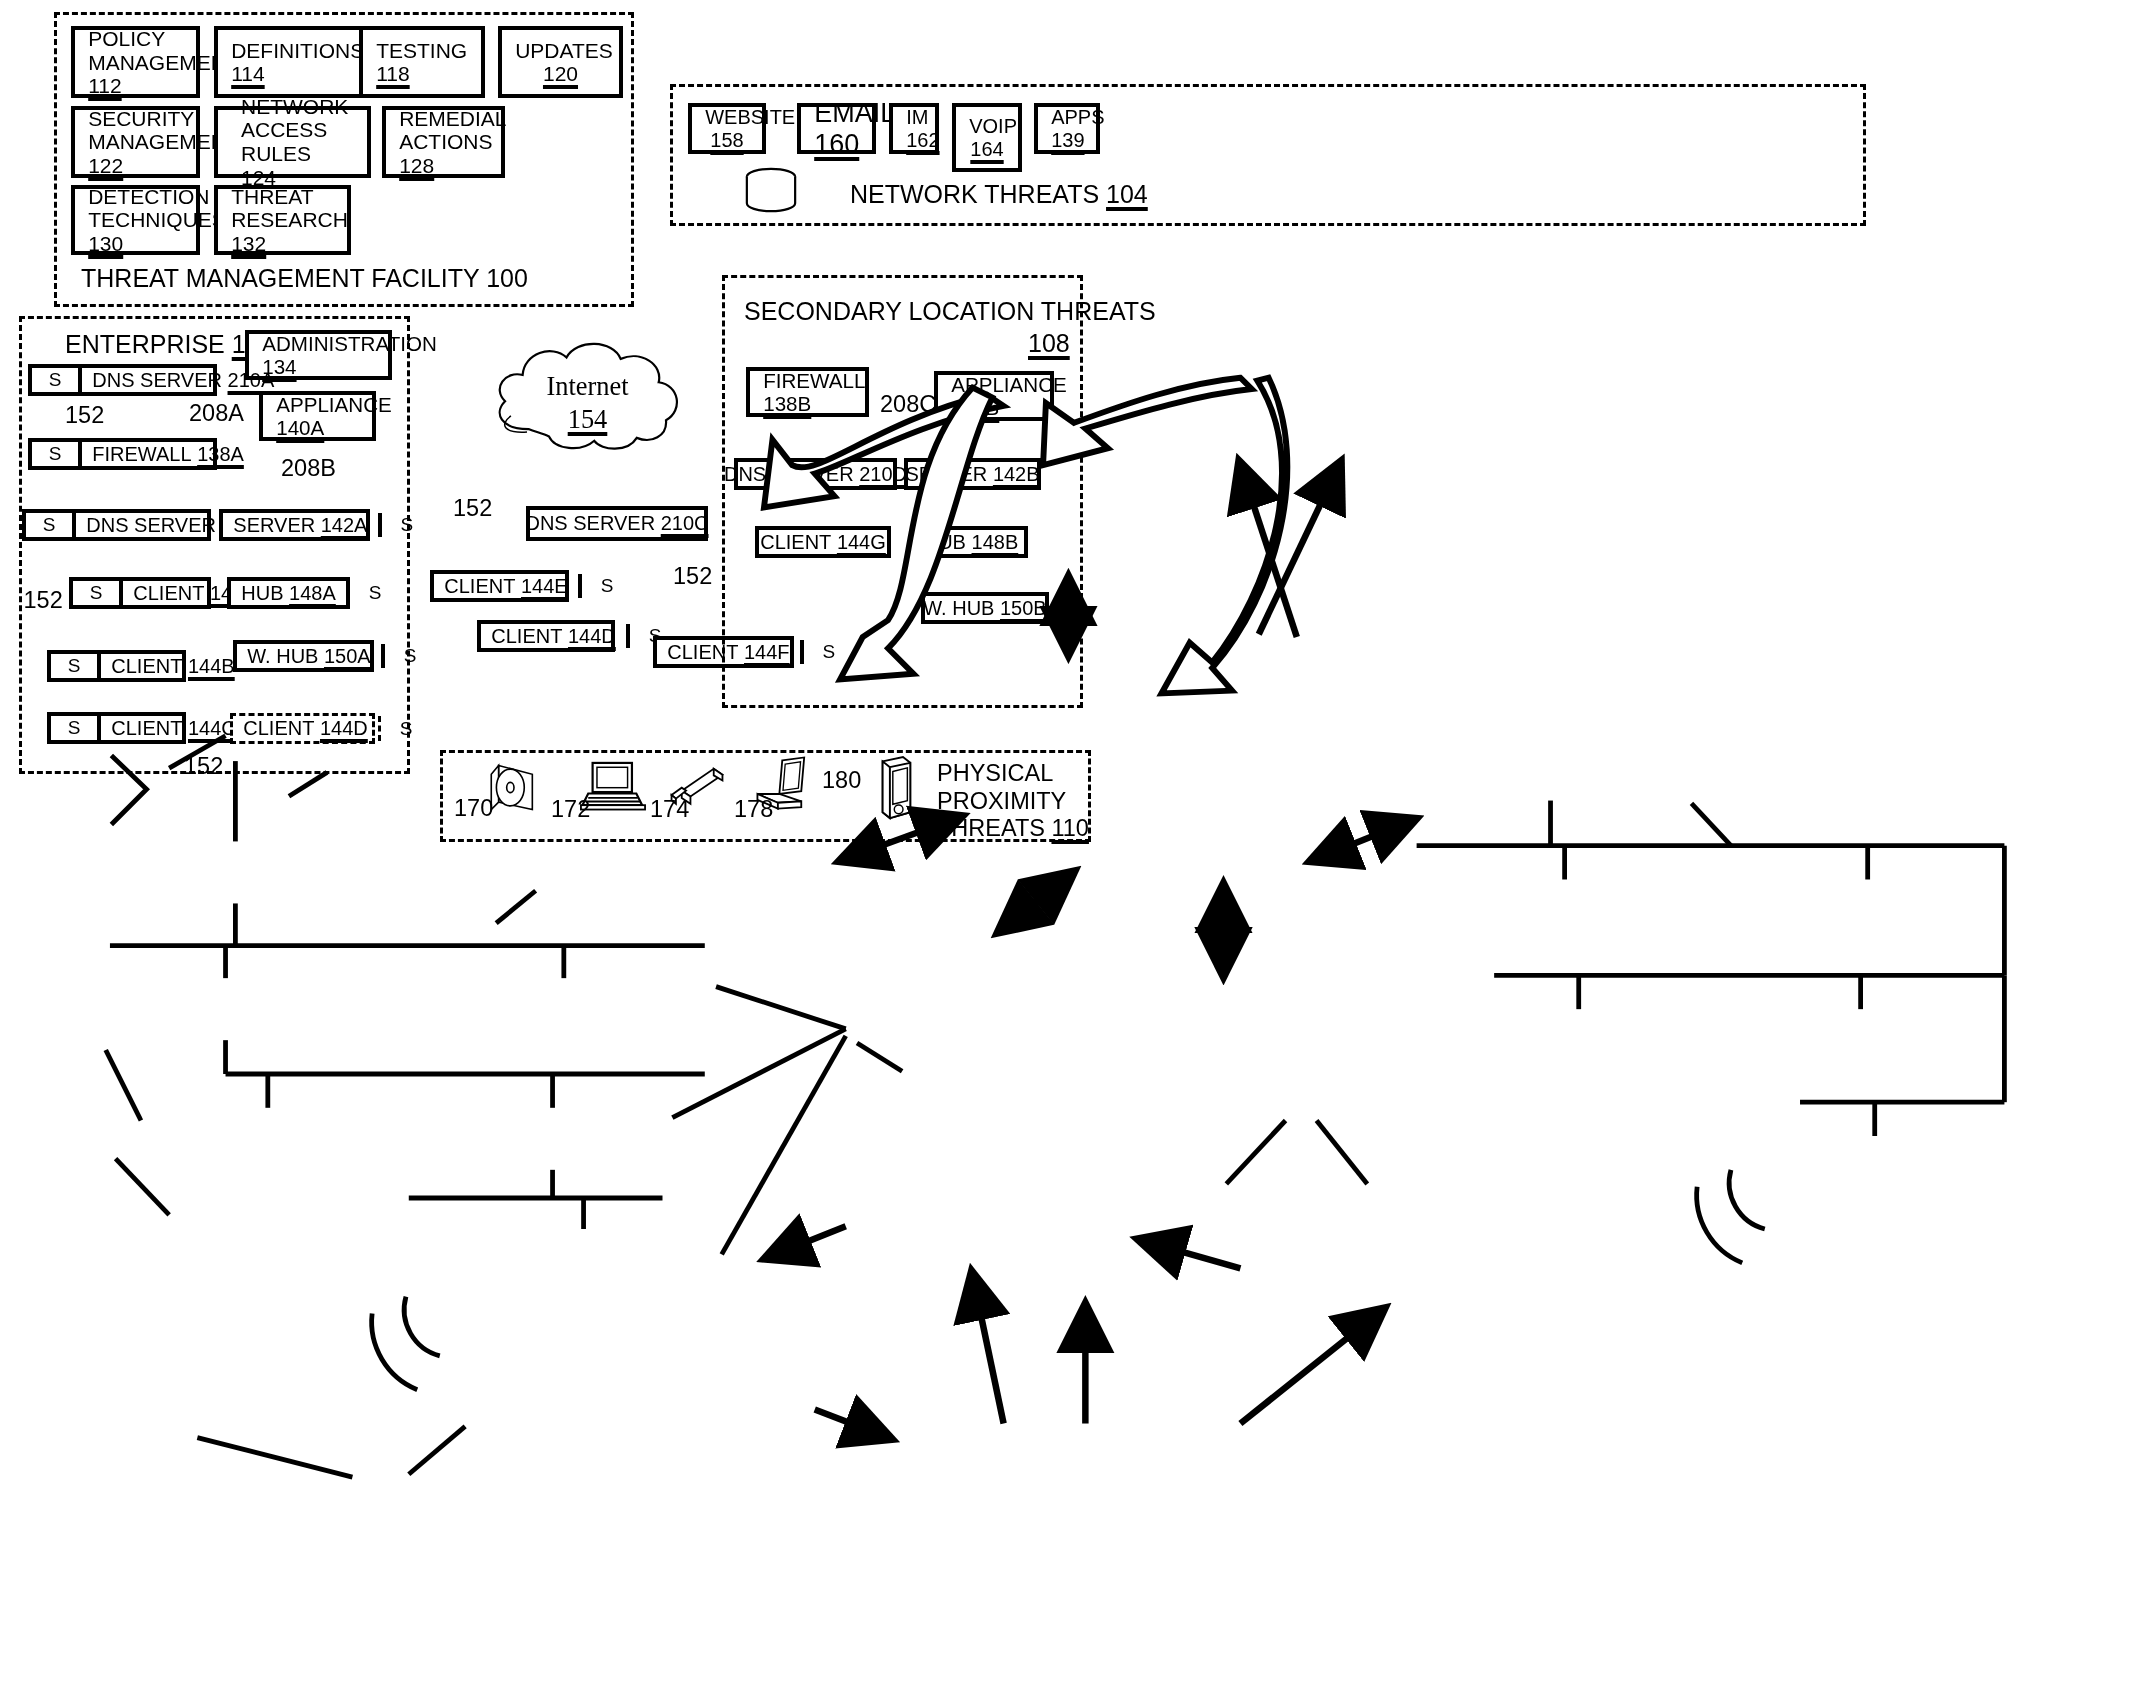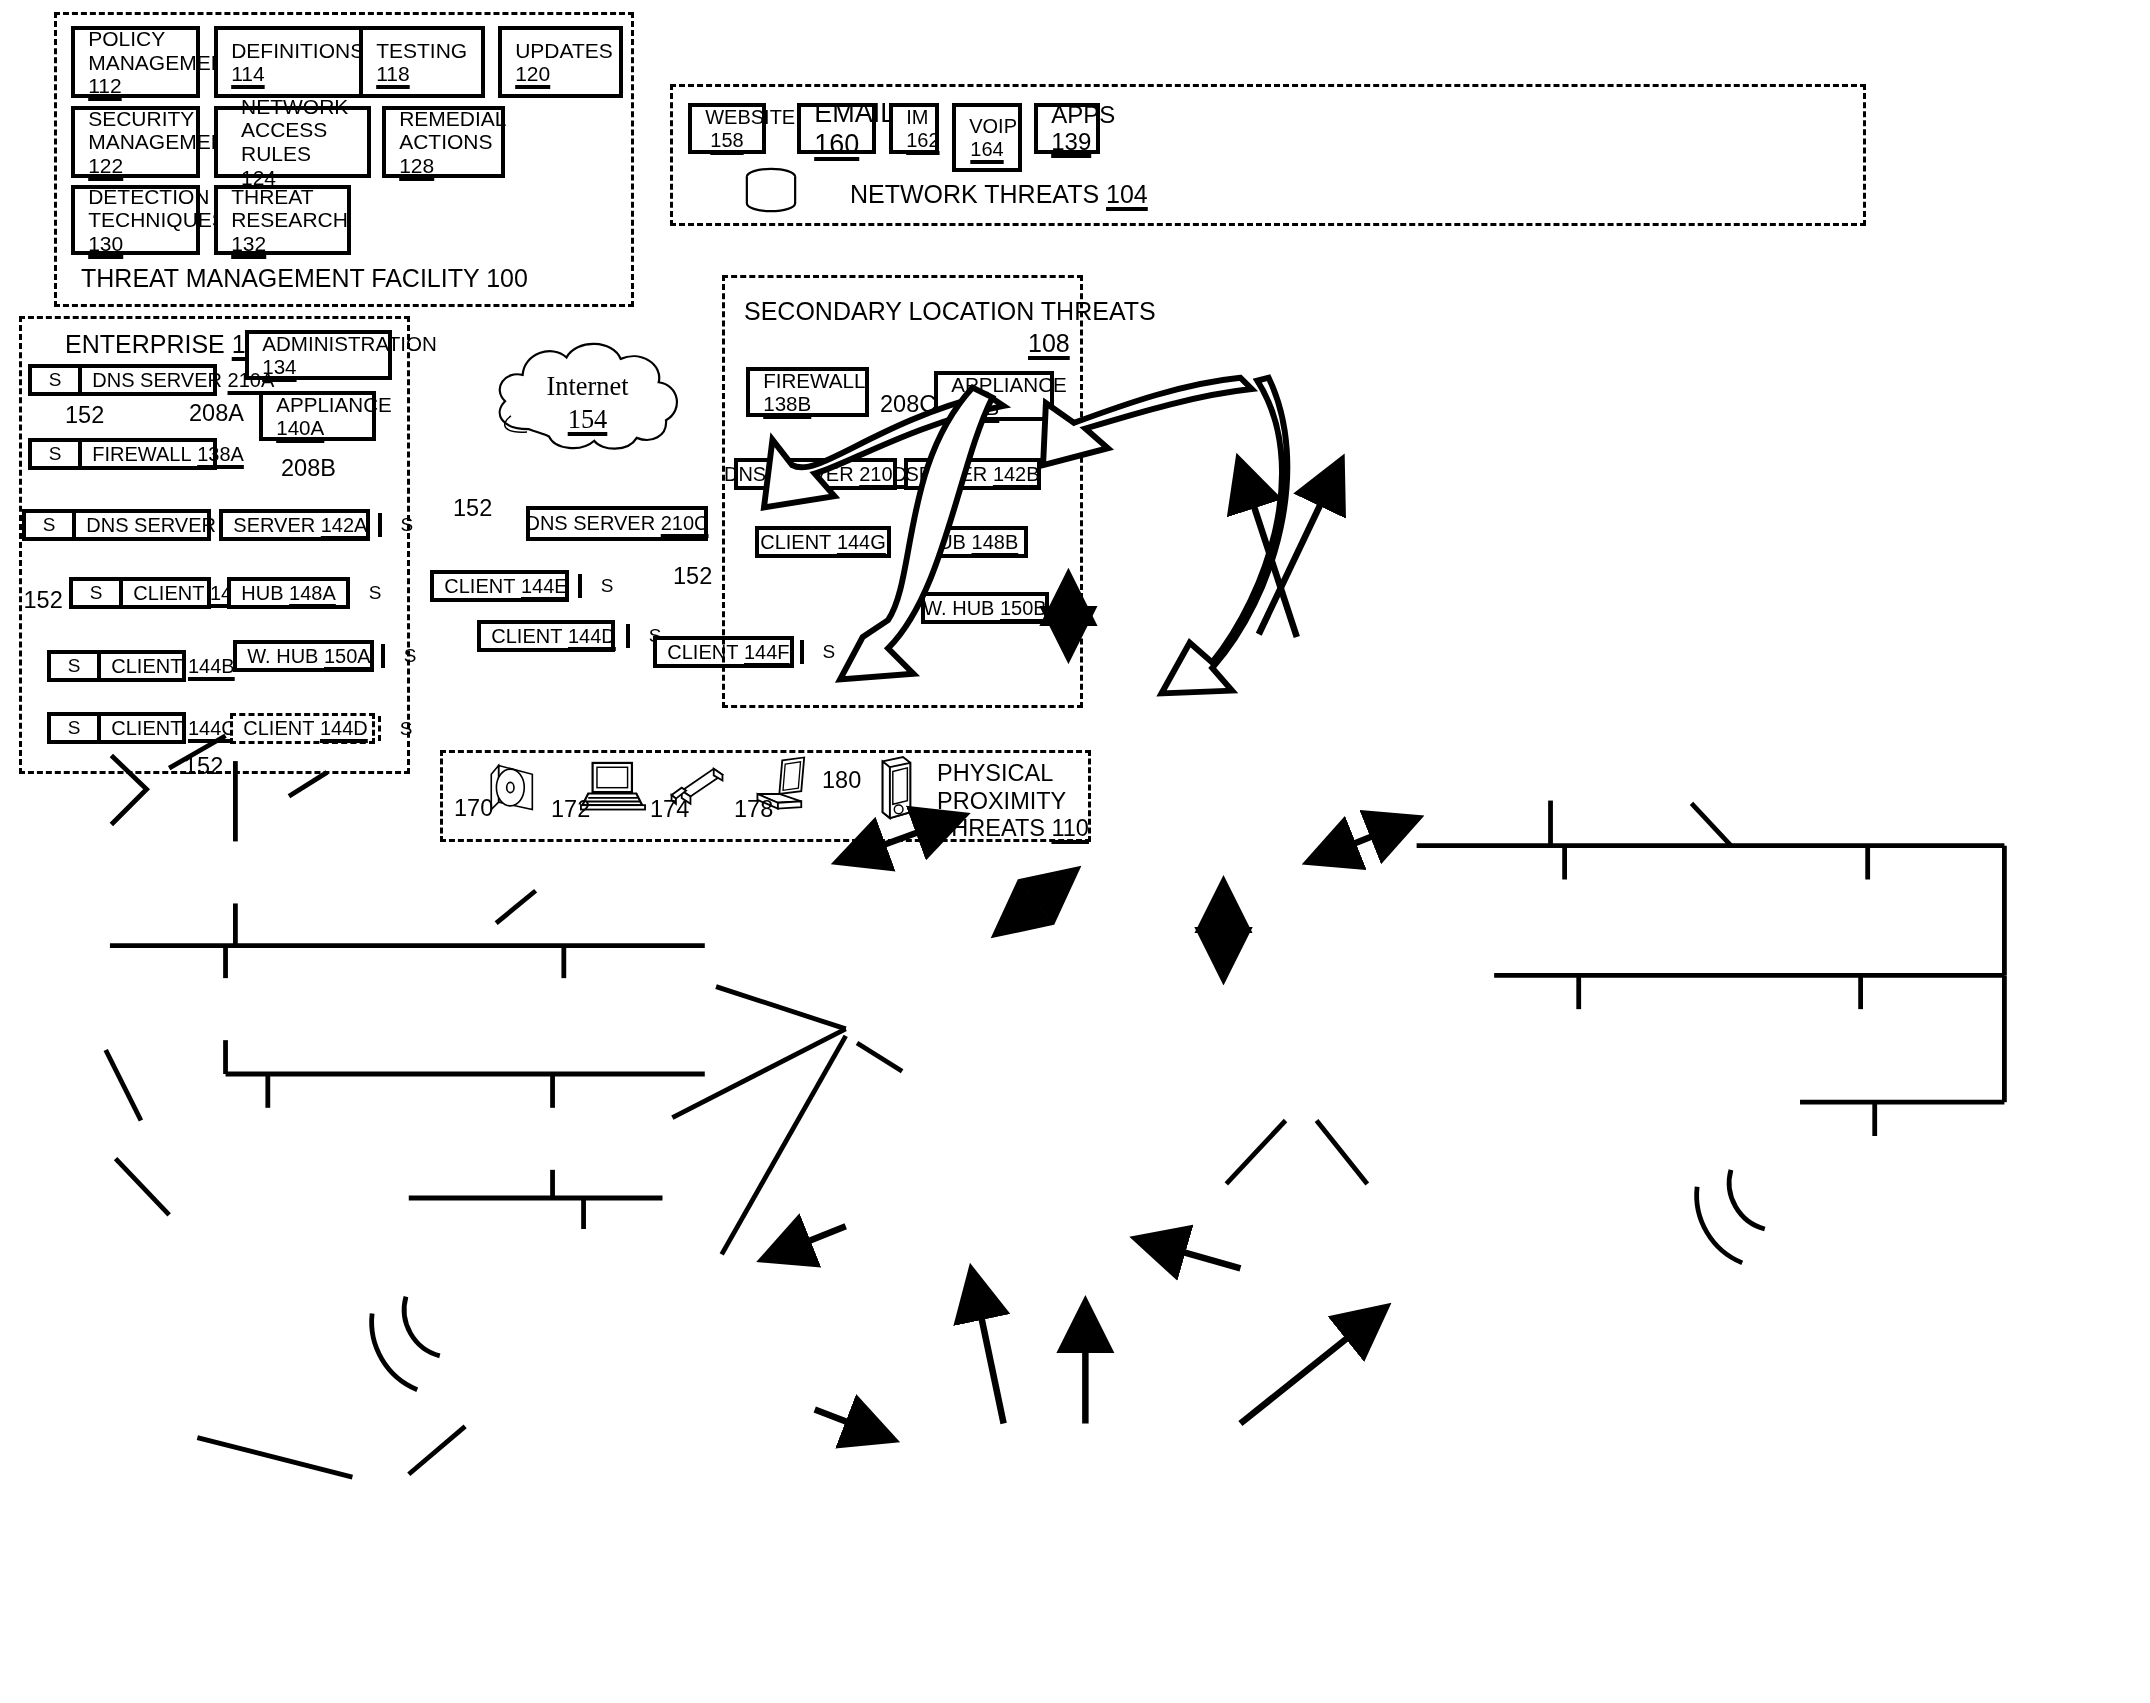--- a/index.html
+++ b/index.html
@@ -41,7 +41,7 @@
   <div class="abs box" style="left:359px;top:26.4px;width:126px;height:72px;">
     <div class="t" style="font-size:21px;"><span>TESTING</span><br><span class="u">118</span></div>
   </div>
-  <div class="abs box" style="left:498px;top:26.4px;width:125px;height:72px;">
+  <div class="abs box" style="left:498px;top:26.4px;width:125px;height:72px;text-align:center;">
     <div class="t" style="font-size:21px;"><span>UPDATES</span><br><span class="u">120</span></div>
   </div>
 

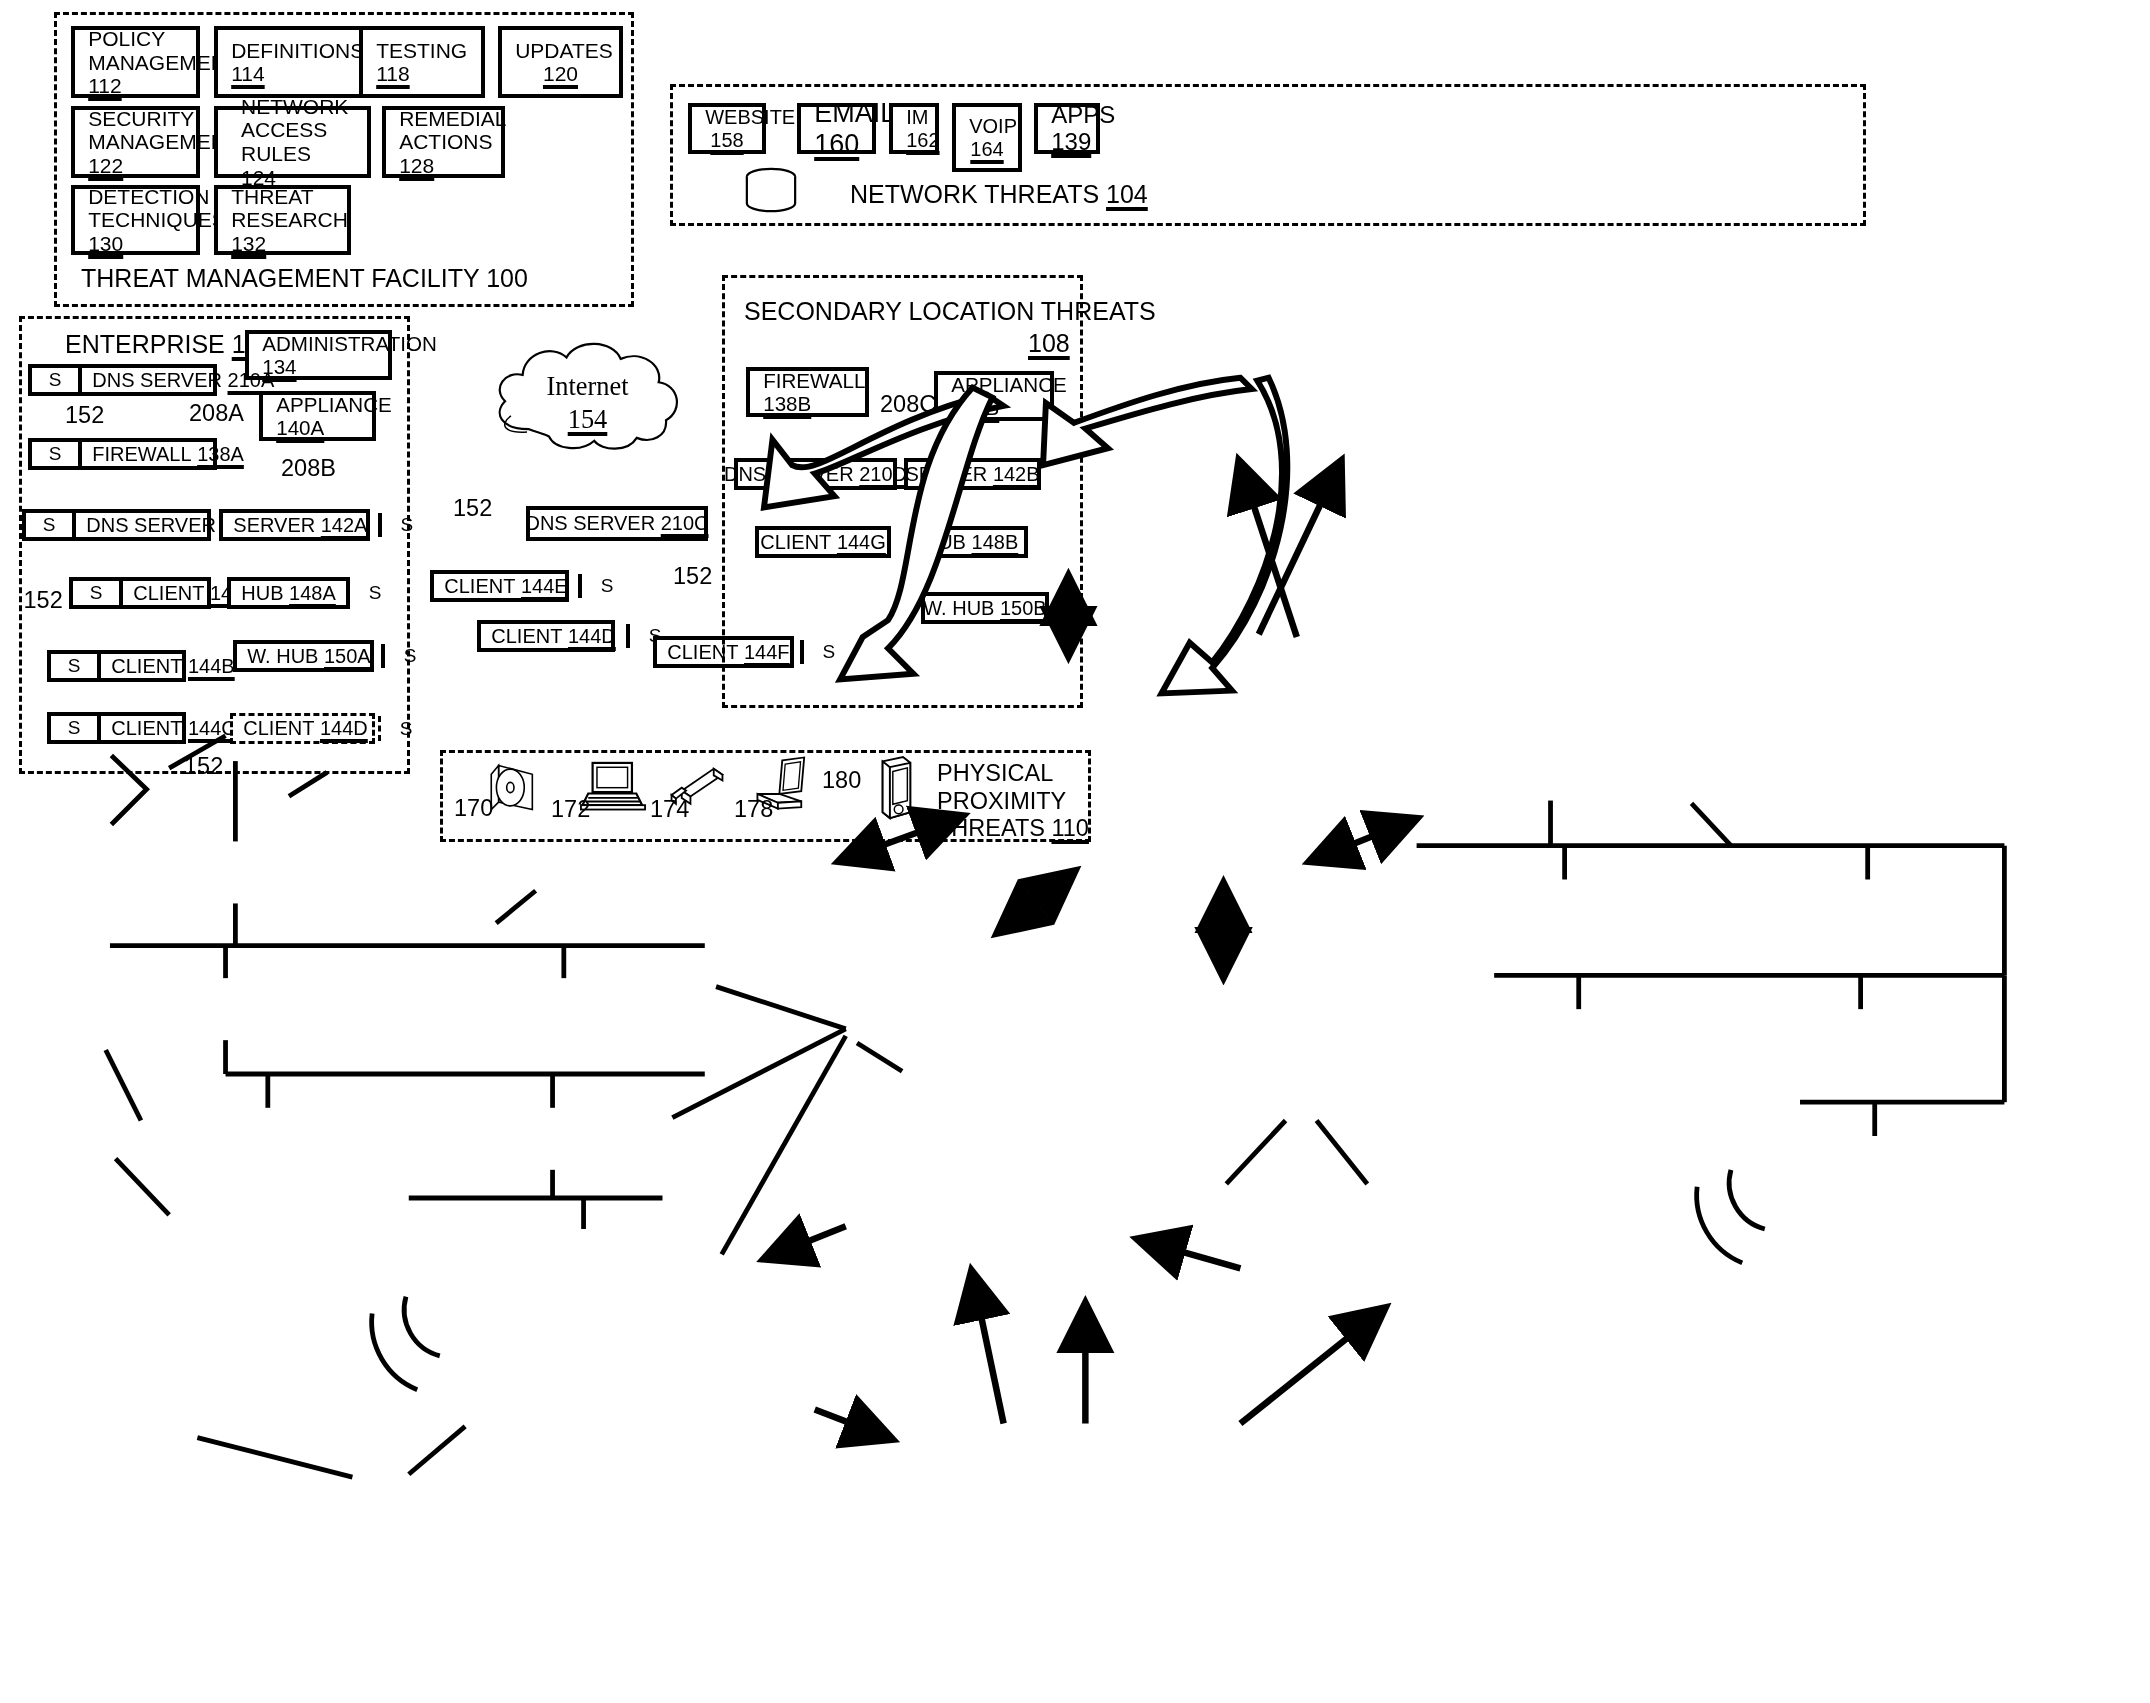--- a/index.html
+++ b/index.html
@@ -82,7 +82,7 @@
     <div class="t ctr" style="font-size:20px;"><span>VOIP</span><br><span class="u">164</span></div>
   </div>
   <div class="abs box ctr" style="left:1034px;top:103px;width:66px;height:51px;">
-    <div class="t ctr" style="font-size:24px;text-align:right;"><span>APPS</span><br><span class="u">139</span></div>
+    <div class="t ctr" style="font-size:20px;text-align:right;"><span>APPS</span><br><span class="u">139</span></div>
   </div>
 
   <div class="abs" style="left:741px;top:167px;width:60px;height:46px;">

